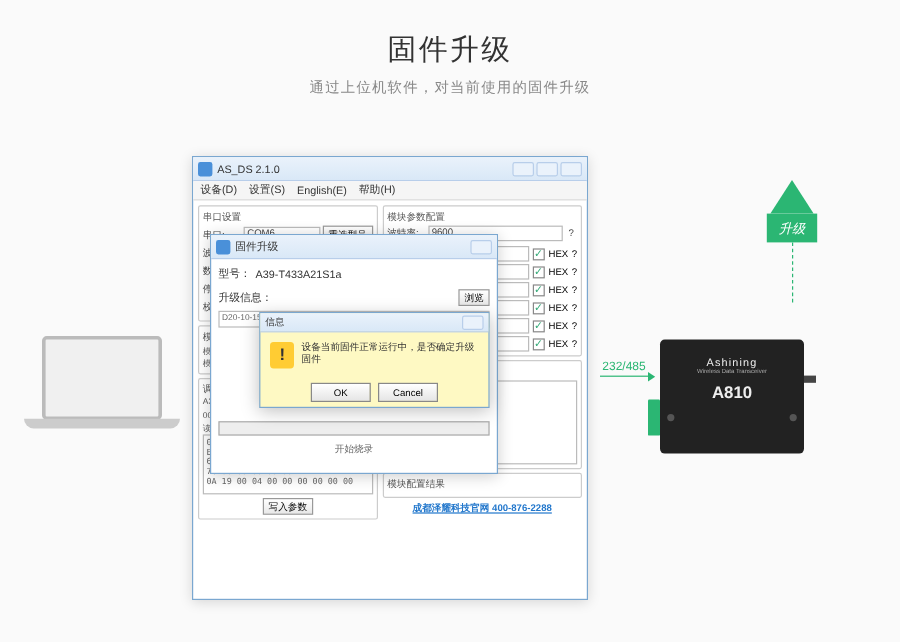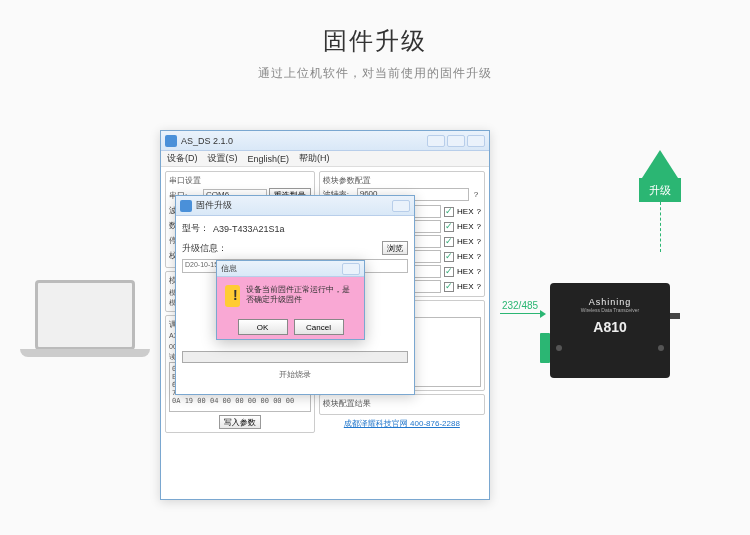--- a/index.html
+++ b/index.html
@@ -69,7 +69,7 @@
 .dev-ant { position: absolute; right: -10px; top: 30px; width: 10px; height: 6px; background: #444; }
 
 
-.upg-arrow { position: absolute; left: 635px; top: 150px; width: 50px; display: flex; flex-direction: column; align-items: center; }
+.upg-arrow { position: absolute; left: 635px; top: 150px; width: 50px; display: flex; flex-direction: column; align-items: center; font-style: italic; }
 .upg-tri { width: 0; height: 0; border-left: 18px solid transparent; border-right: 18px solid transparent; border-bottom: 28px solid #2bb673; }
 .upg-body { width: 42px; height: 24px; background: #2bb673; color: #fff; display: flex; align-items: center; justify-content: center; font-size: 11px; }
 .upg-dash { width: 0; border-right: 1px dashed #2bb673; height: 50px; position: absolute; top: 52px; left: 25px; }

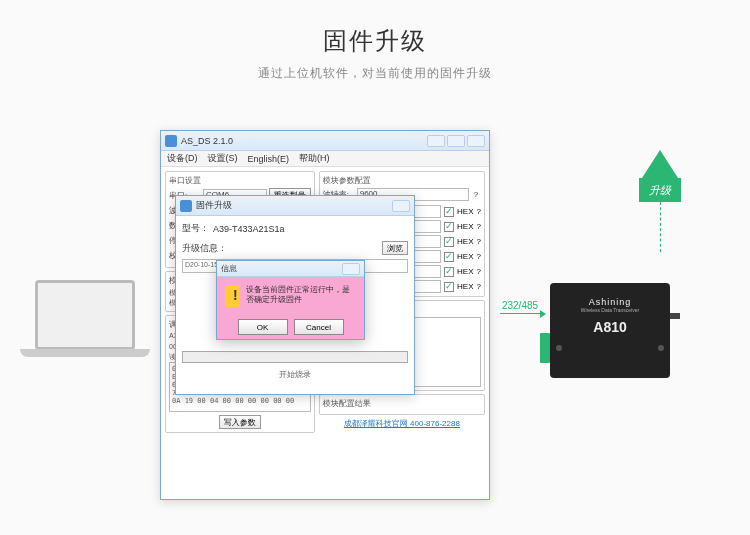--- a/index.html
+++ b/index.html
@@ -45,7 +45,7 @@
 .sub-footer { text-align: center; font-size: 8px; color: #666; margin-top: 6px; }
 
 
-.dialog { position: absolute; left: 216px; top: 260px; width: 149px; height: 80px; background: #f9a8d4; border: 1px solid #7aa7d0; box-shadow: 0 3px 14px rgba(0,0,0,0.25); font-size: 8px; }
+.dialog { position: absolute; left: 216px; top: 260px; width: 192px; height: 80px; background: #fef9c3; border: 1px solid #7aa7d0; box-shadow: 0 3px 14px rgba(0,0,0,0.25); font-size: 8px; }
 .dlg-body { padding: 8px; display: flex; gap: 6px; align-items: flex-start; }
 .warn-icon { width: 22px; height: 22px; background: #ffcc33; border-radius: 3px; position: relative; }
 .warn-icon::after { content: '!'; position: absolute; left: 8px; top: 2px; font-weight: bold; color: #333; font-size: 14px; }

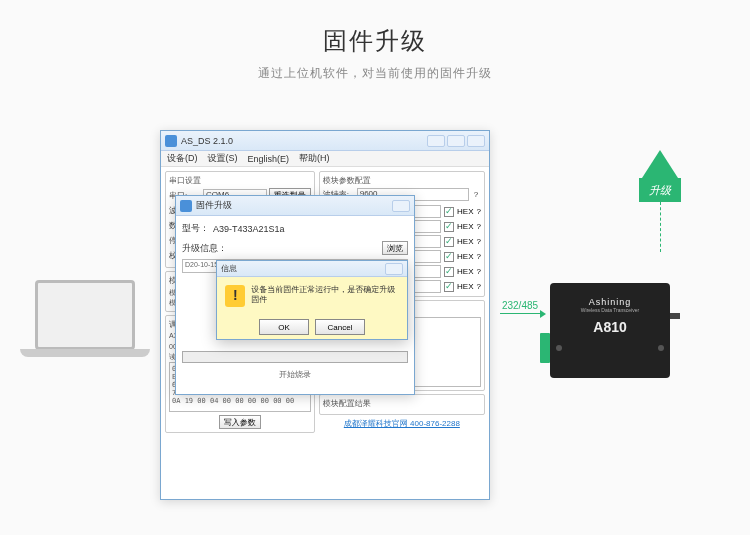--- a/index.html
+++ b/index.html
@@ -35,7 +35,7 @@
 .chk.on::after { content: '✓'; position: absolute; left: 0; top: -2px; font-size: 9px; color: #3a7; }
 .textarea { width: 100%; height: 50px; border: 1px solid #bbb; background: #fff; font-size: 7px; color: #666; padding: 2px; font-family: monospace; overflow: hidden; }
 .bottom-btns { display: flex; gap: 3px; justify-content: center; margin-top: 3px; }
-.footer-link { text-align: center; font-size: 8px; color: #2277cc; text-decoration: underline; margin-top: 3px; }
+.footer-link { text-align: center; font-size: 8px; color: #2277cc; text-decoration: underline; margin-top: 3px; font-weight: bold; }
 
 
 .sub-window { position: absolute; left: 175px; top: 195px; width: 240px; height: 200px; background: #fff; border: 1px solid #7aa7d0; box-shadow: 0 2px 12px rgba(0,0,0,0.2); font-size: 9px; }

